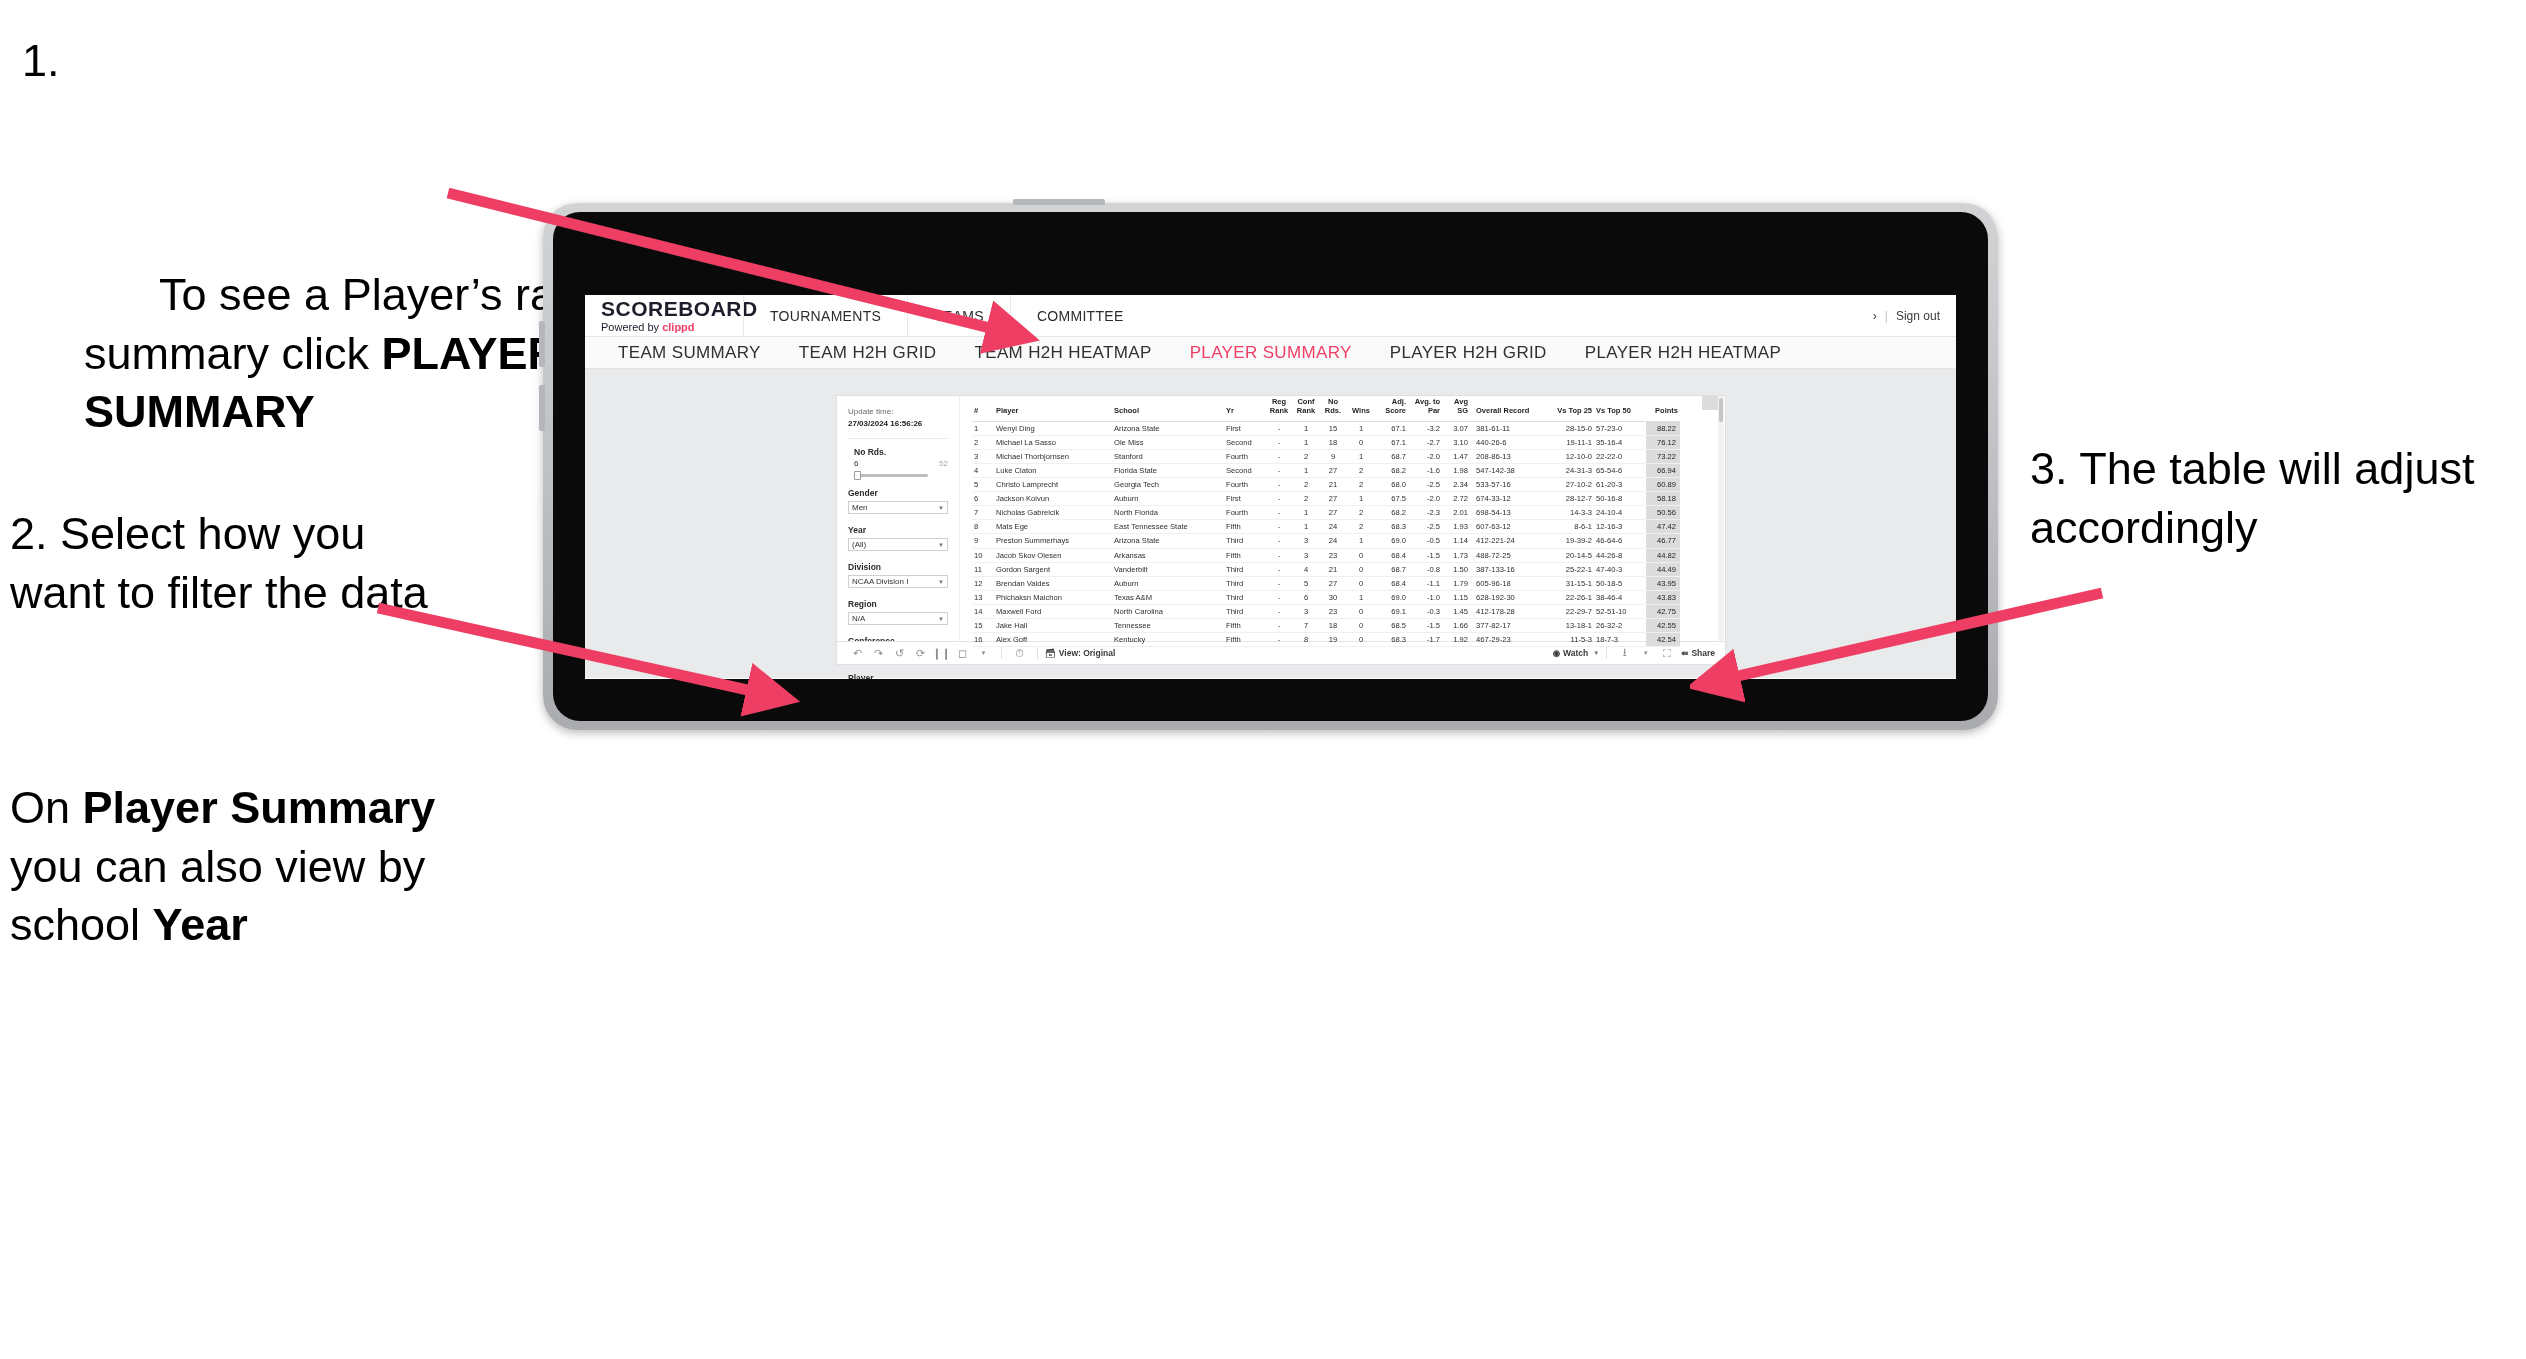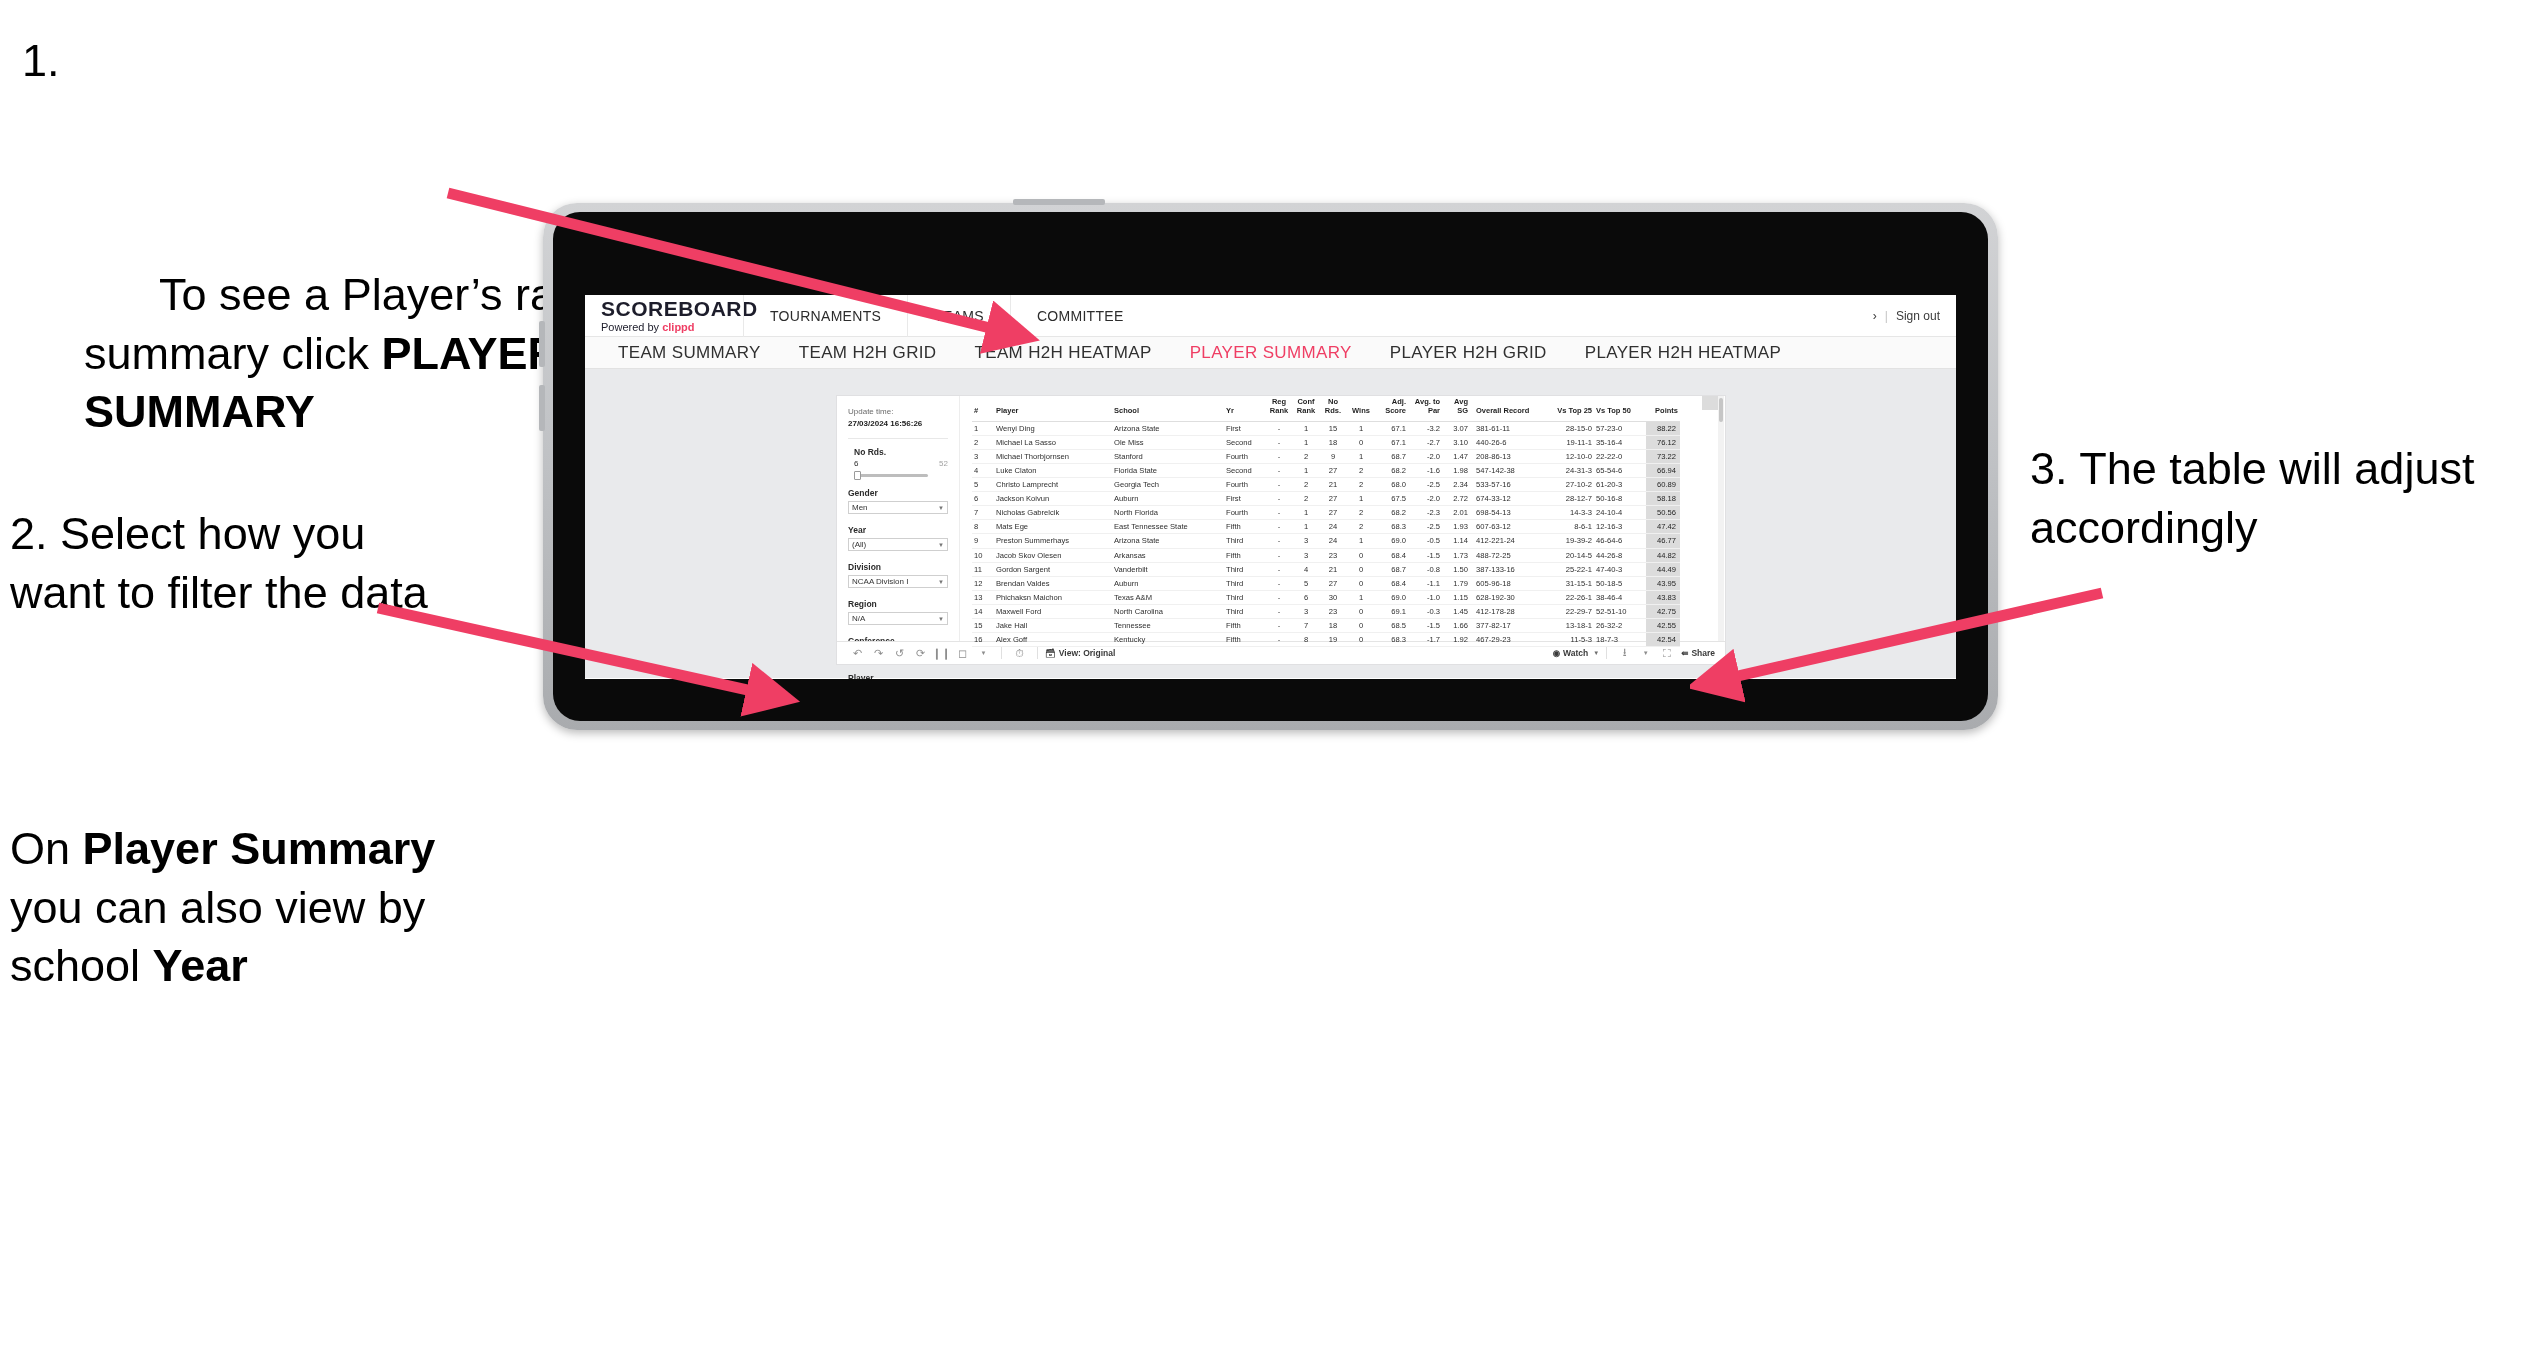--- a/index.html
+++ b/index.html
@@ -26,7 +26,7 @@
   #anno-1 .body { display:block; margin-left: 62px; }
 
   #anno-2 { left: 10px; top: 505px; width: 420px; font-size: 45px; }
-  #anno-3 { left: 10px; top: 820px; width: 430px; font-size: 45px; }
+  #anno-3 { left: 10px; top: 779px; width: 430px; font-size: 45px; }
   #anno-4 { left: 2030px; top: 440px; width: 500px; font-size: 45px; }
 
   

